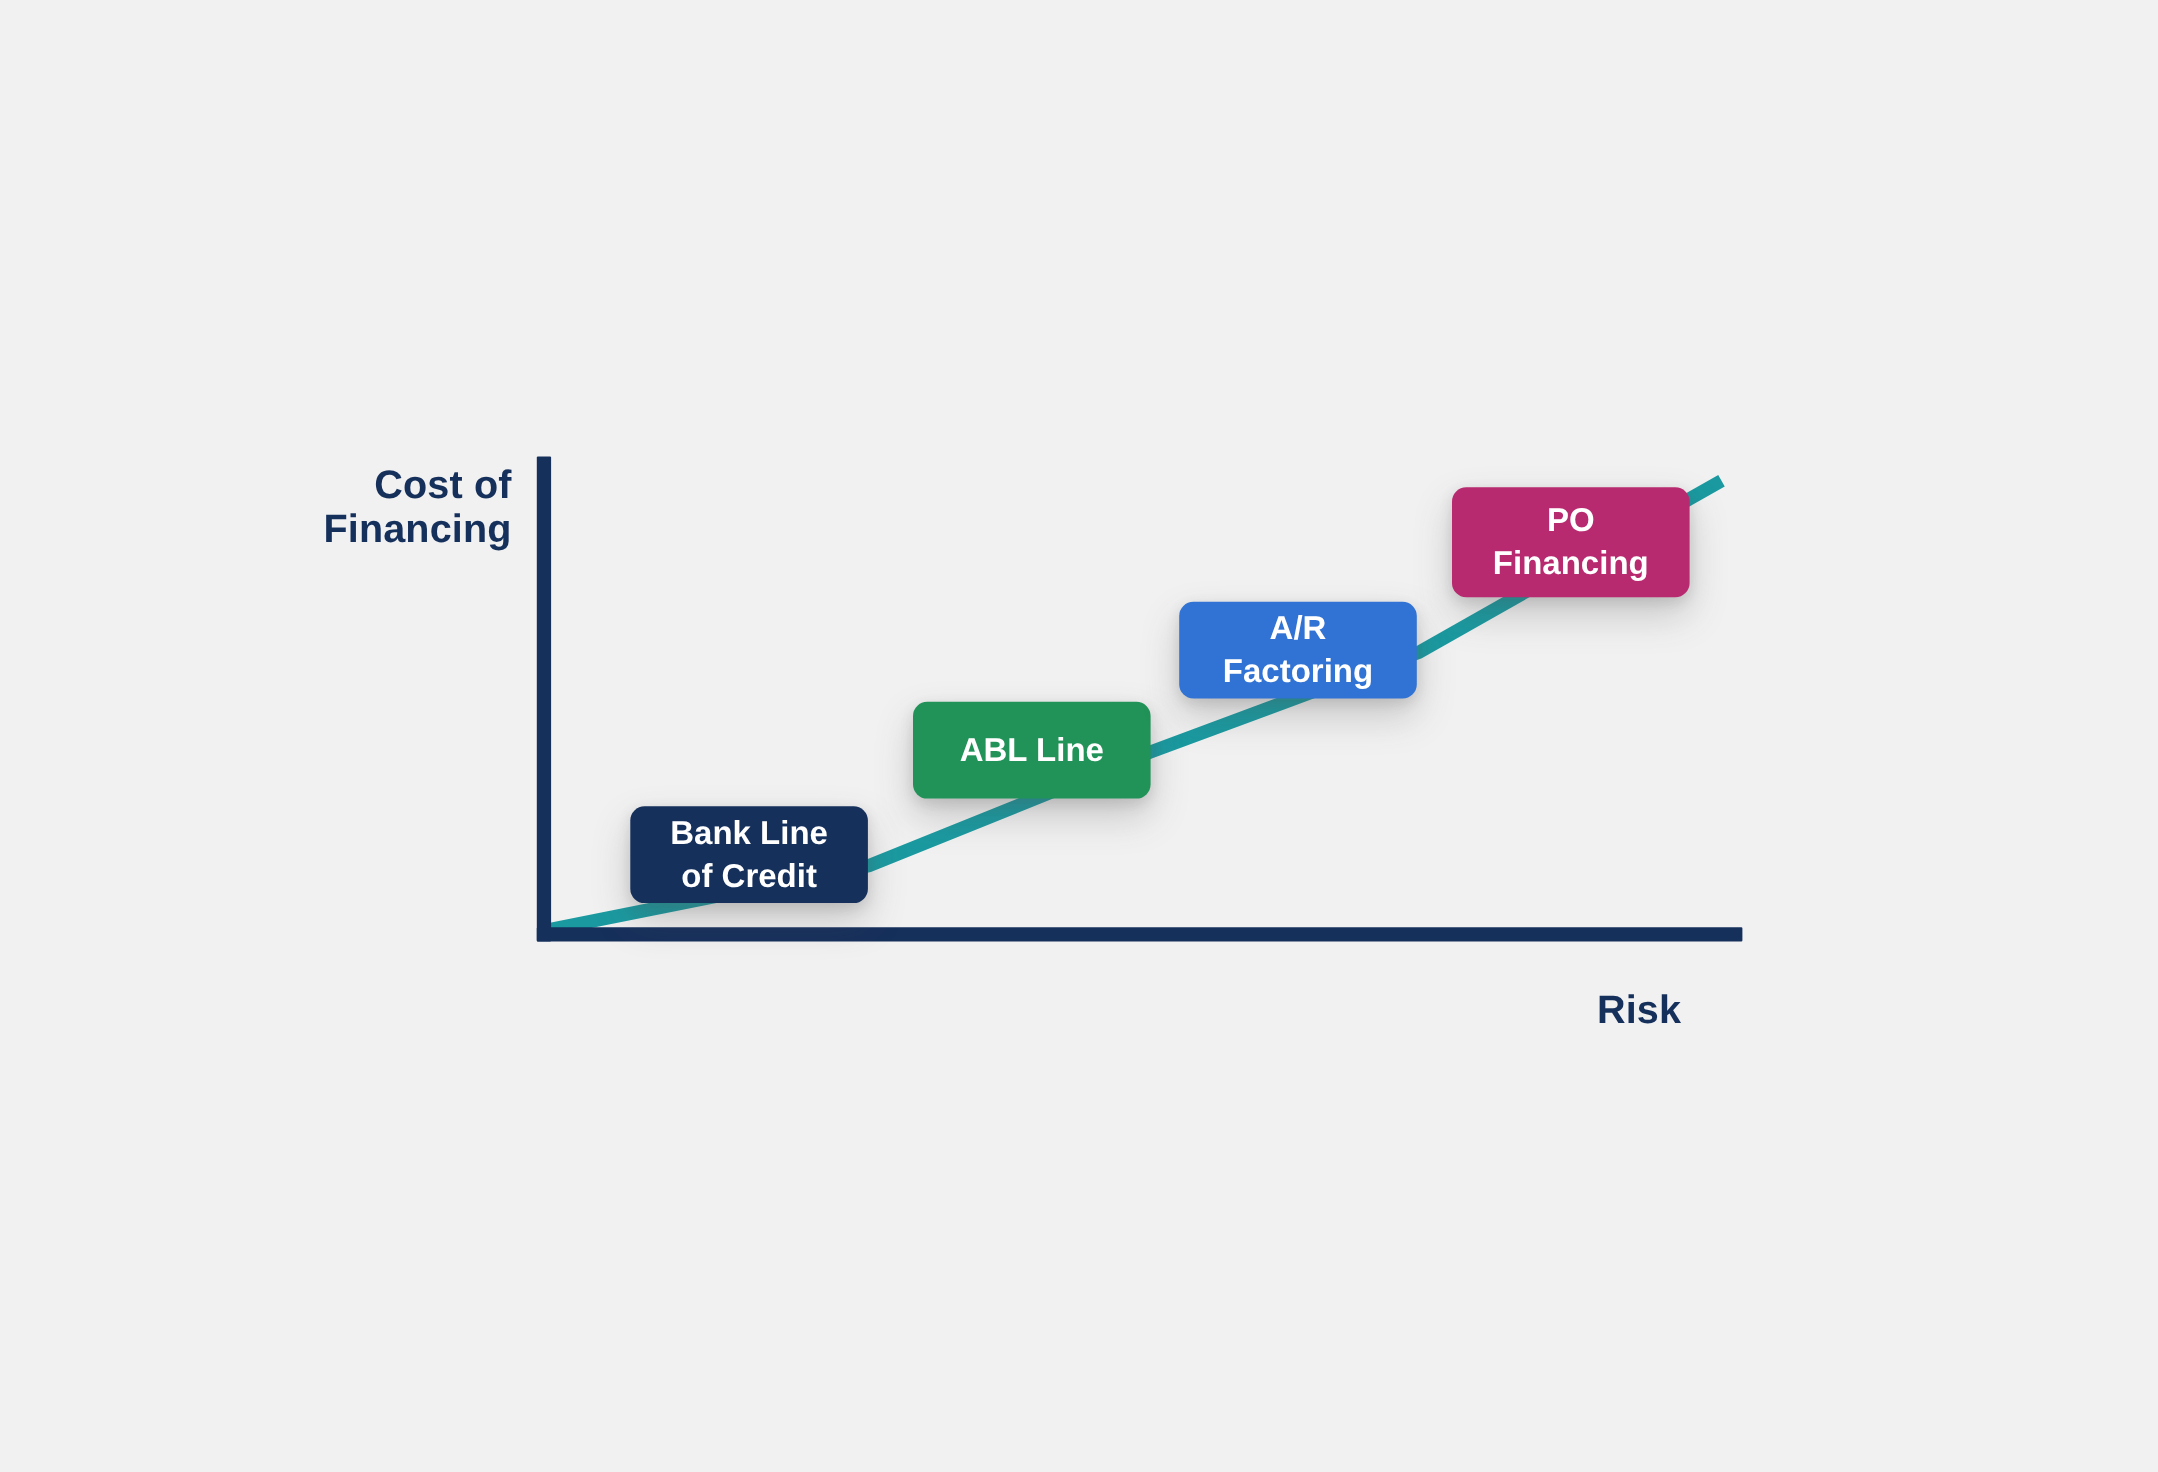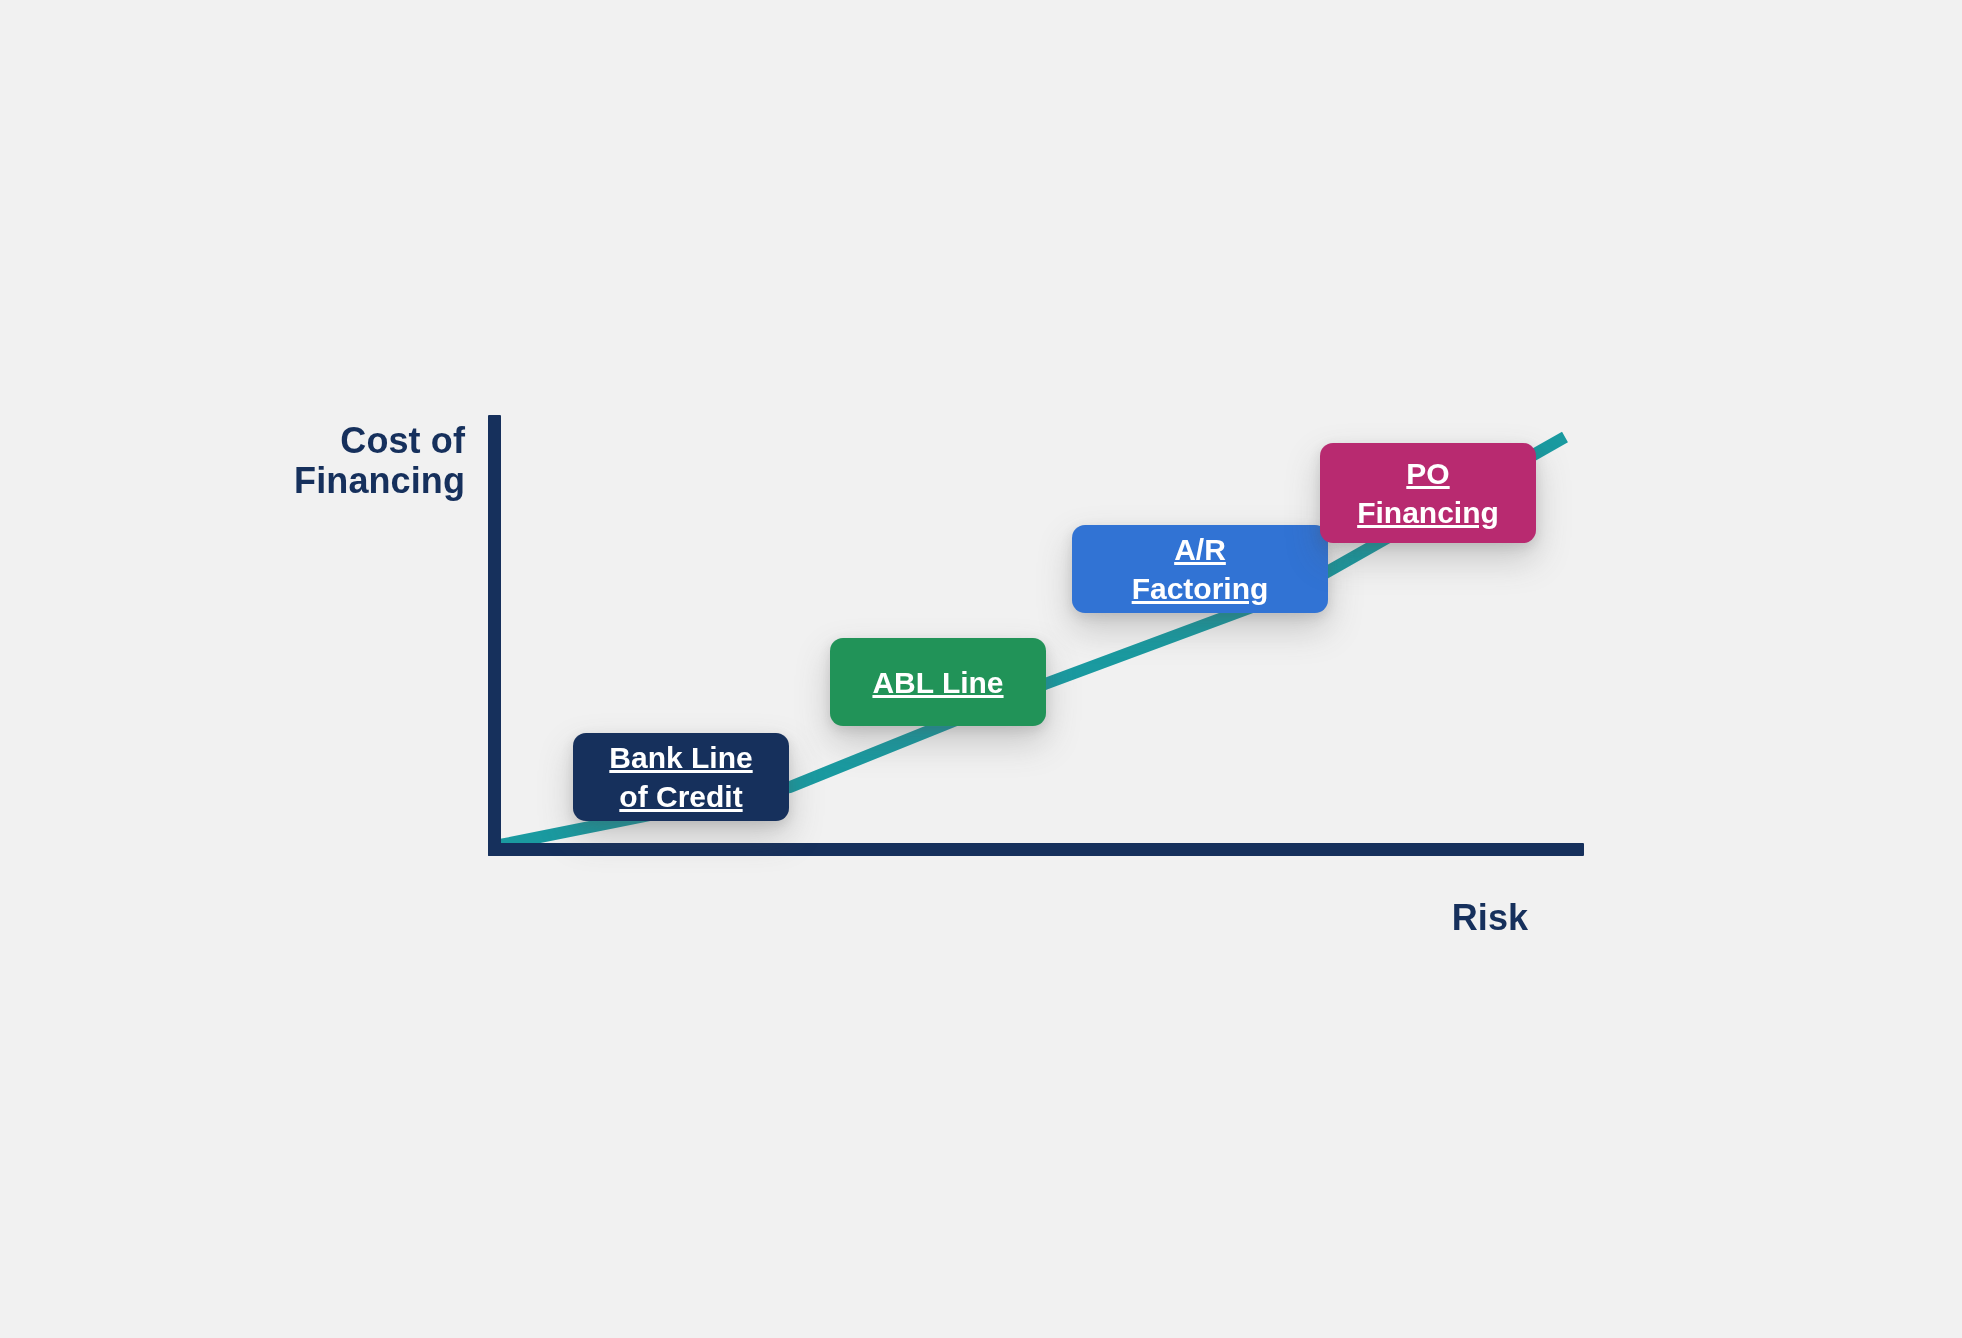--- a/index.html
+++ b/index.html
@@ -91,7 +91,6 @@
     padding: 4px 3px;
     box-shadow: 0 16px 34px rgba(80, 80, 80, 0.26),
                 0 4px 12px rgba(80, 80, 80, 0.16);
-    text-decoration: underline;
   }
   .step-box .step-line {
     display: block;

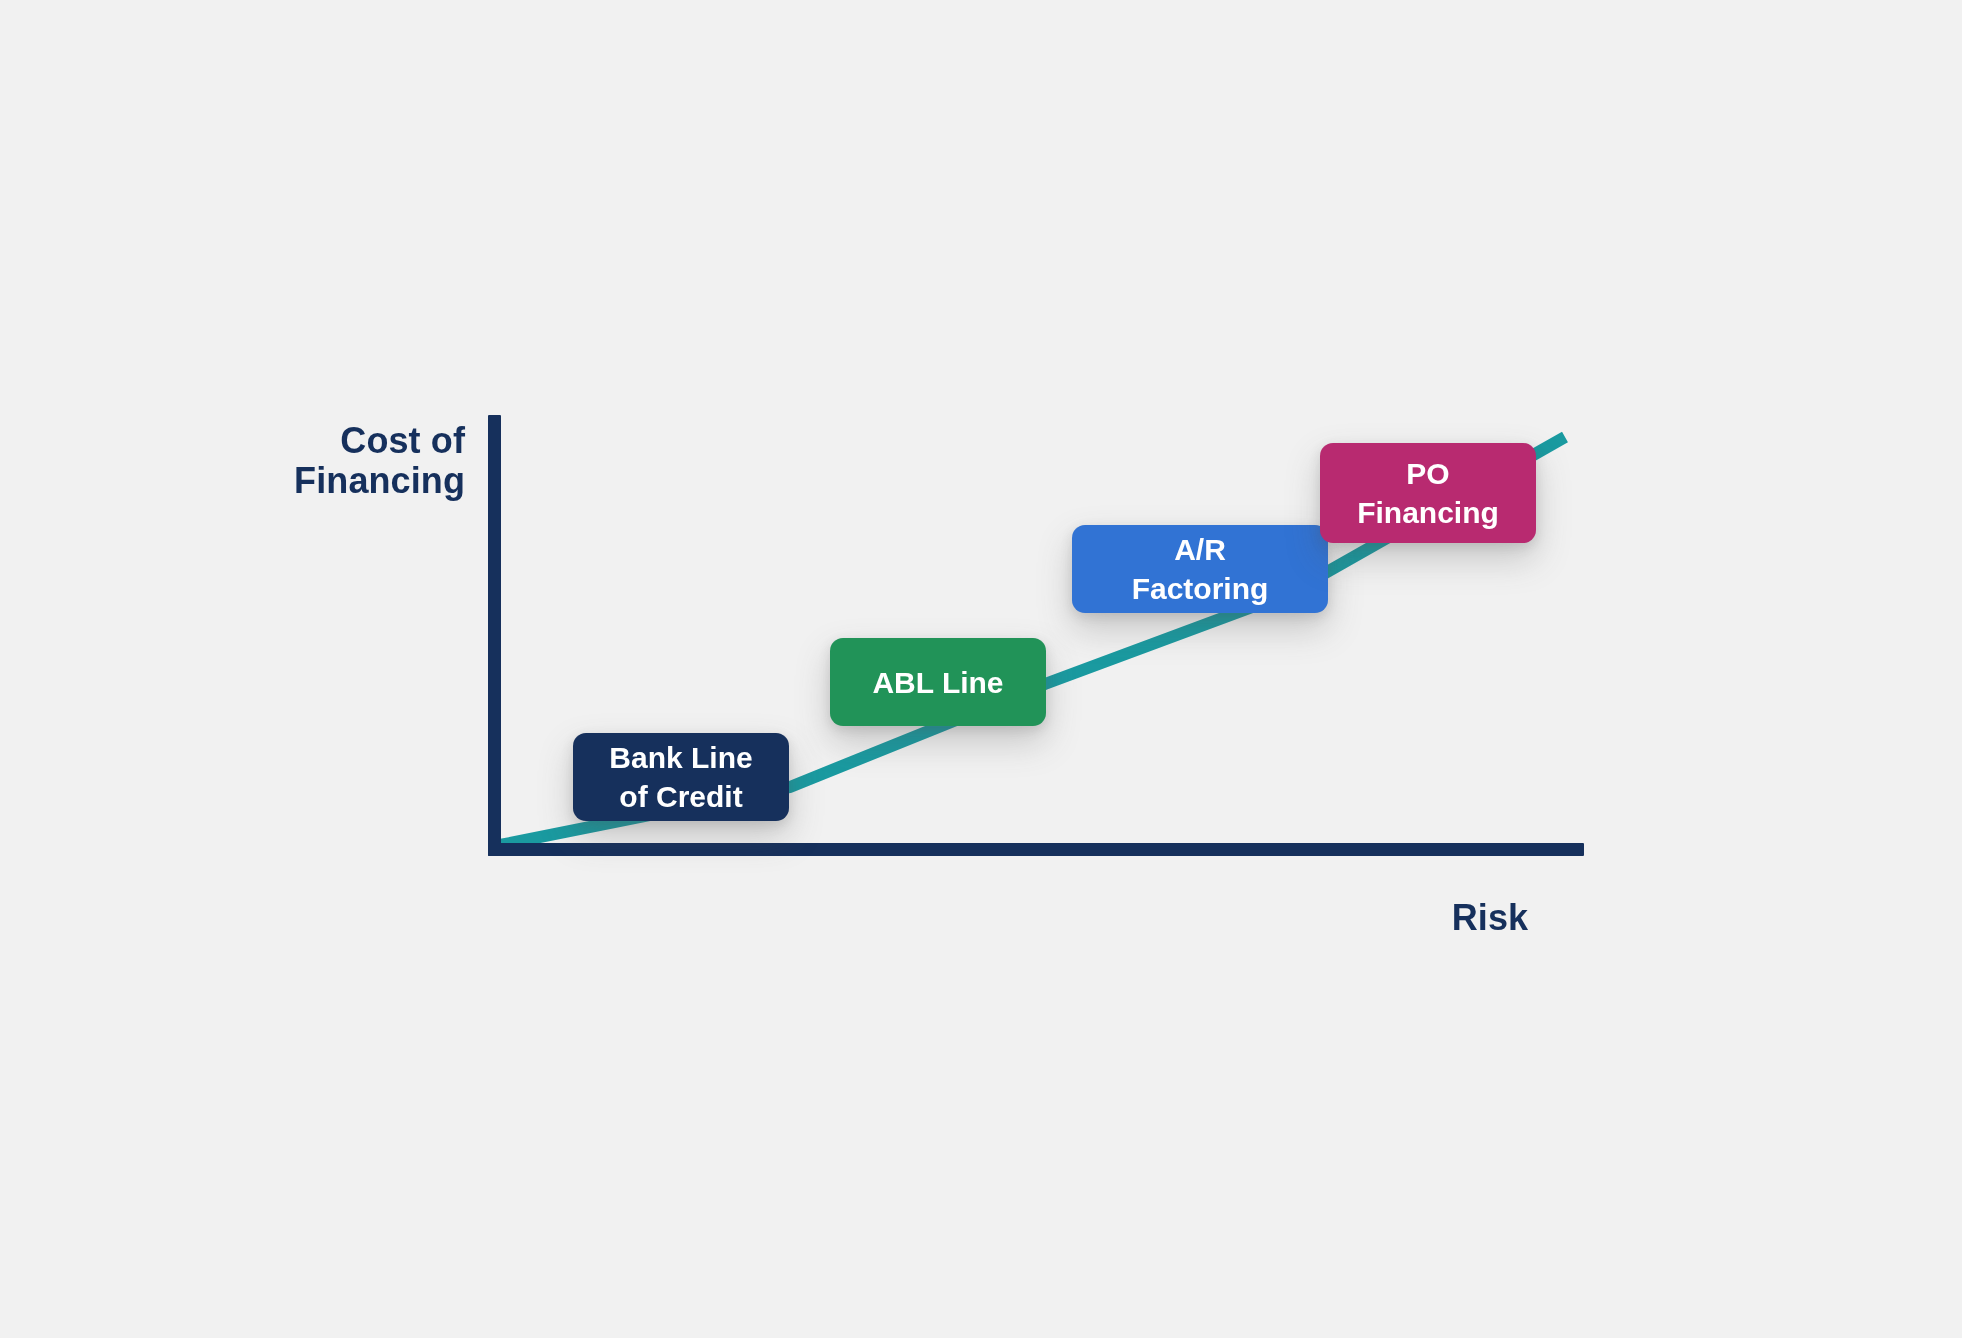--- a/index.html
+++ b/index.html
@@ -128,7 +128,7 @@
     </span>
   </div>
 
-  <div class="step-box" id="box-2" style="left: 1072px; top: 525px; width: 256px; height: 88px; background: rgb(49, 115, 212);">
+  <div class="step-box" id="box-2" style="left: 1072px; top: 547px; width: 216px; height: 88px; background: rgb(49, 115, 212);">
     <span>
       <span class="step-line">A/R</span>
       <span class="step-line">Factoring</span>

